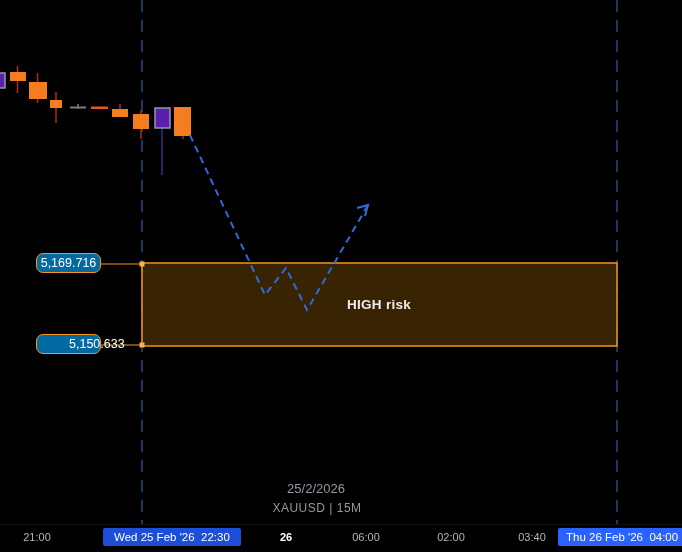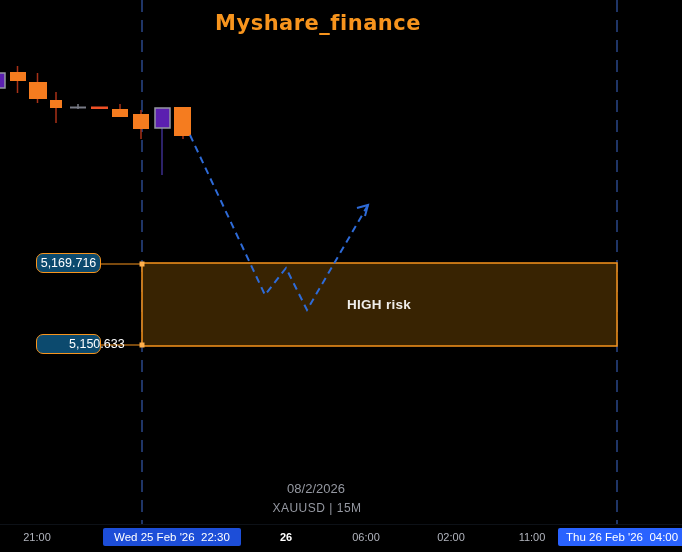--- a/index.html
+++ b/index.html
@@ -81,7 +81,6 @@
       <polyline points="357,208 368,205 365,216" fill="none" stroke="#2e6bd8" stroke-width="2"></polyline>
     </svg>
 
-  <div class="title">Myshare_finance</div>
 
   <div class="price-label top">5,169.716</div>
   <div class="price-label bottom">5,150.633</div>

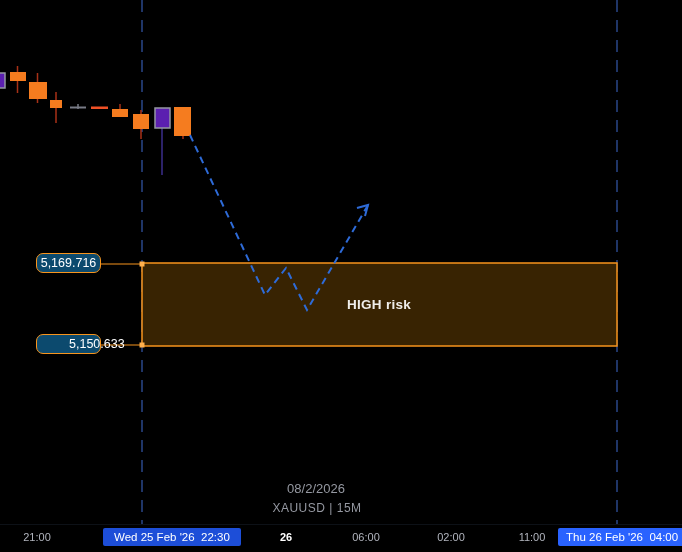--- a/index.html
+++ b/index.html
@@ -15,7 +15,7 @@
   }
   .price-label{
     position:absolute;left:36px;width:65px;height:20px;box-sizing:border-box;
-    background:#0c4a6e;border:1.5px solid #f7941d;border-radius:7px;
+    background:#0369a1;border:1.5px solid #f7941d;border-radius:7px;
     color:#fff;font-size:12.5px;line-height:18px;text-align:center;white-space:nowrap;
   }
   .price-label.top{top:253px;}

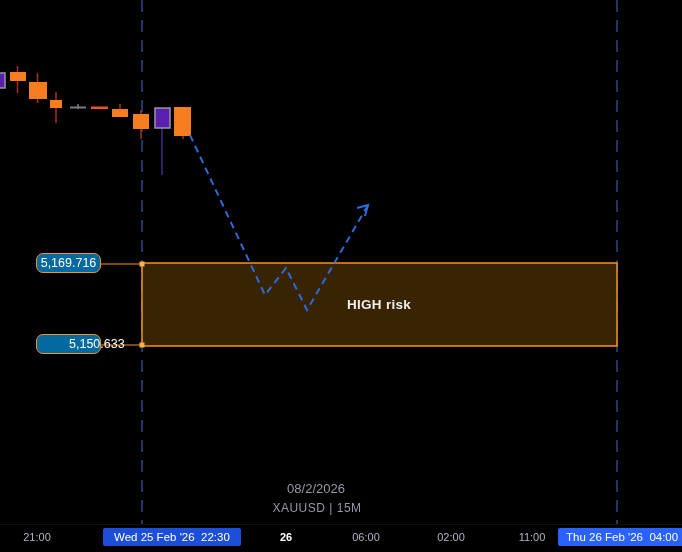--- a/index.html
+++ b/index.html
@@ -87,7 +87,7 @@
 
   <div class="risk-text">HIGH risk</div>
 
-  <div class="wm wm-date">08/2/2026</div>
+  <div class="wm wm-date">25/2/2026</div>
   <div class="wm wm-symbol">XAUUSD | 15M</div>
 
   <div class="time-axis"></div>

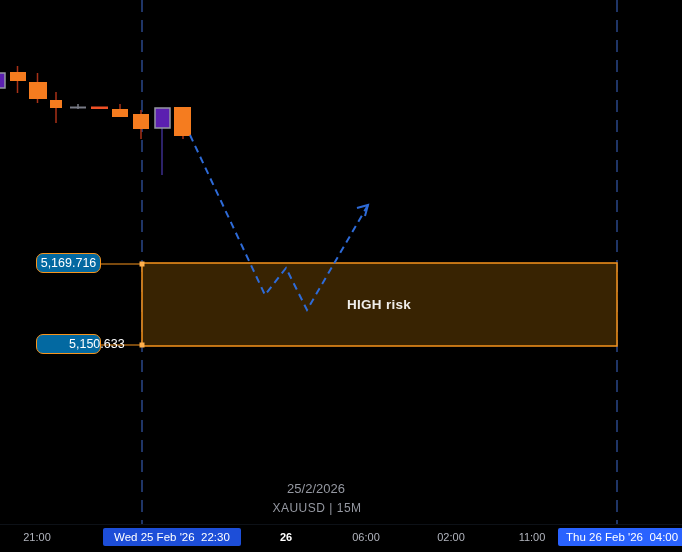--- a/index.html
+++ b/index.html
@@ -96,7 +96,7 @@
       <div class="tick emph" style="left: 286px;">26</div>
       <div class="tick" style="left: 366px;">06:00</div>
       <div class="tick" style="left: 451px;">02:00</div>
-      <div class="tick" style="left: 532px;">11:00</div>
+      <div class="tick" style="left: 532px;">03:40</div>
     </div>
 
   <div class="axis-marker marker-blue marker-left">We</div>

